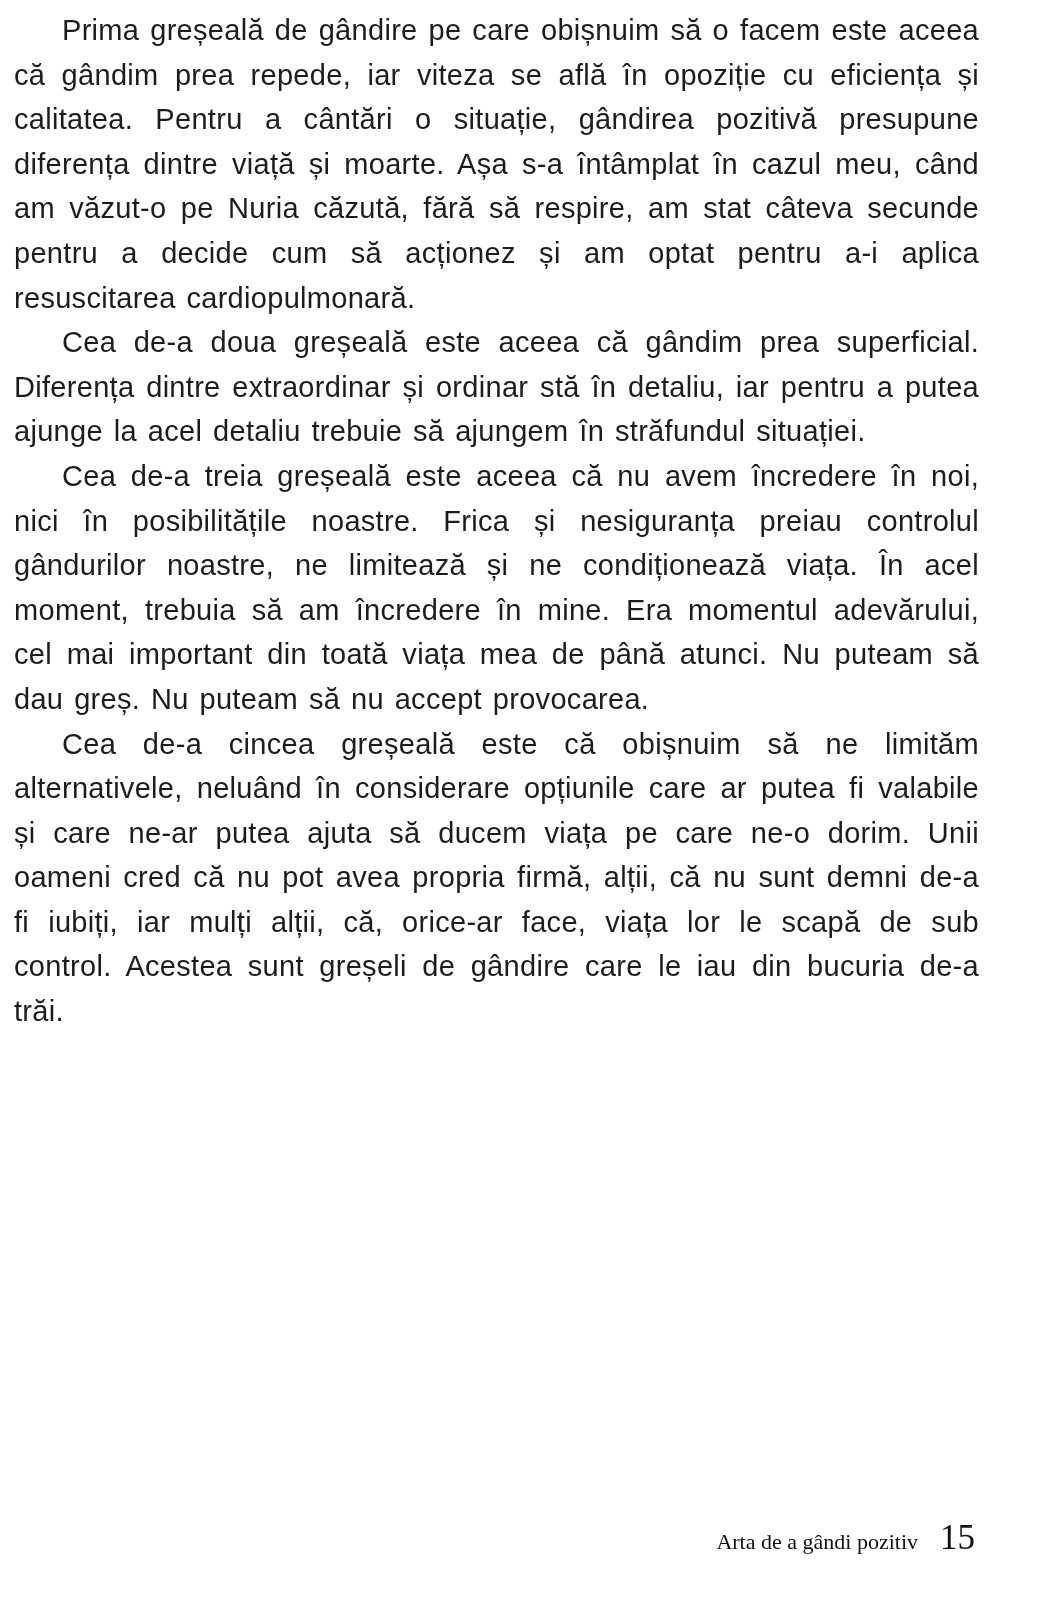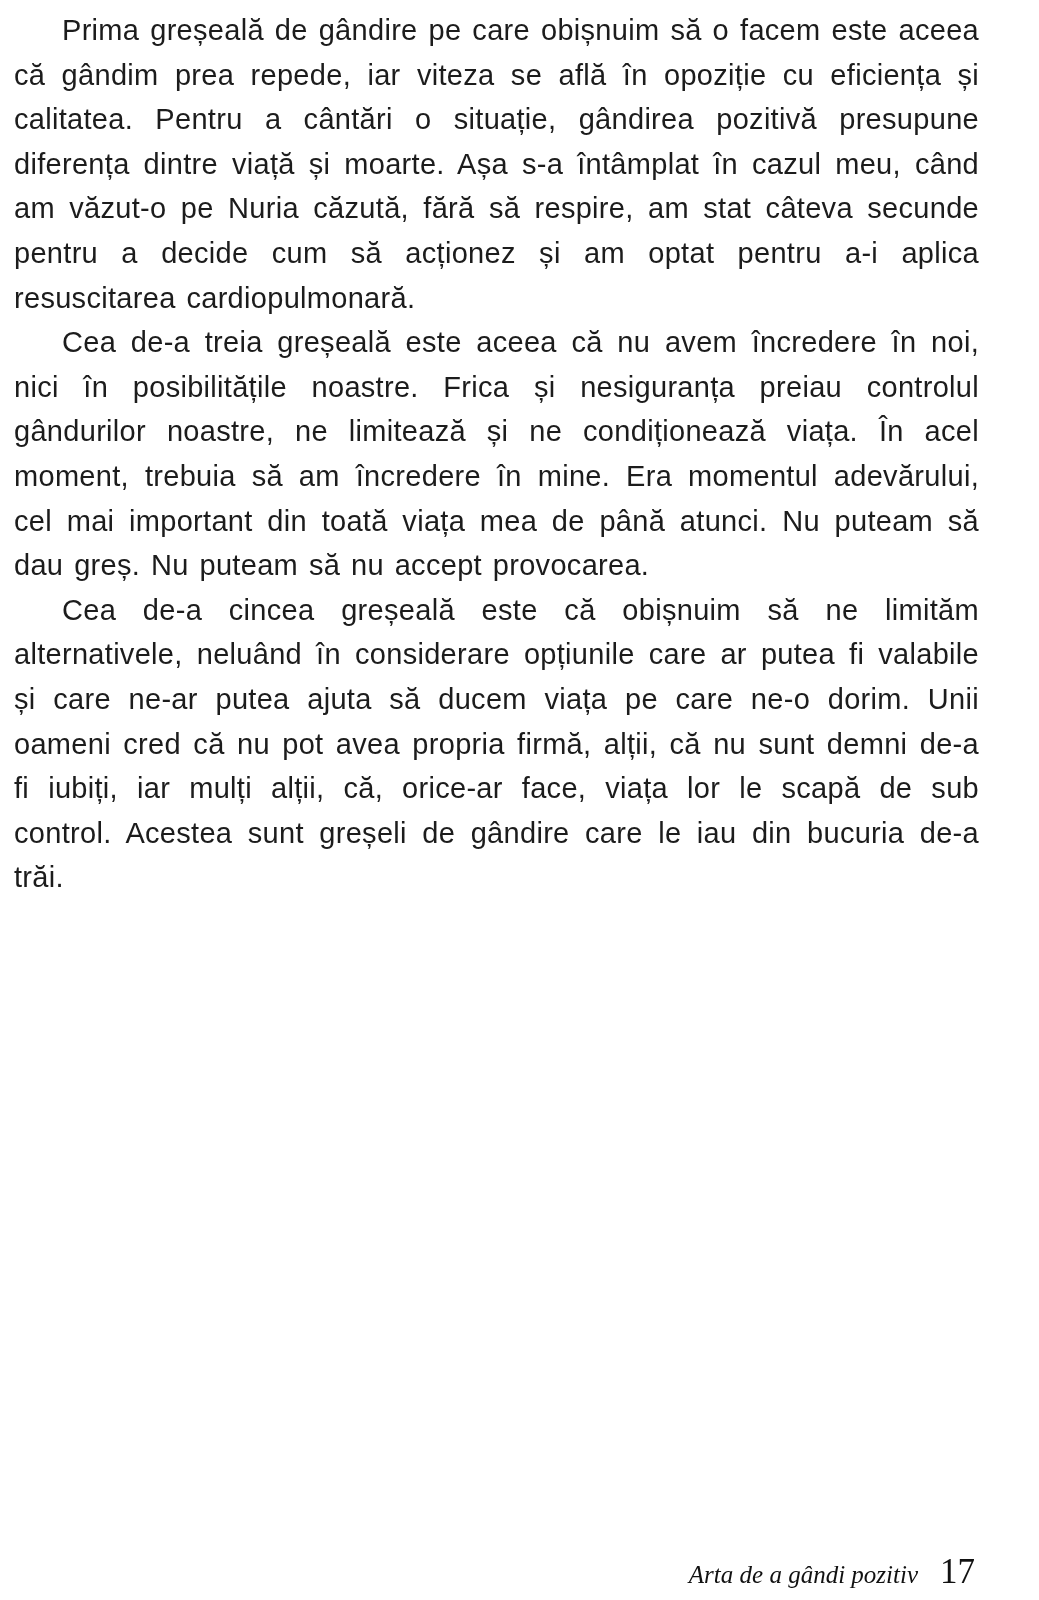--- a/index.html
+++ b/index.html
@@ -13,7 +13,7 @@
       height: 1600px;
       background: #ffffff;
       box-sizing: border-box;
-      padding: 8px 60px 8px 14px;
+      padding: 8px 60px 42px 14px;
       display: flex;
       flex-direction: column;
       font-family: "Liberation Sans", "DejaVu Sans", sans-serif;

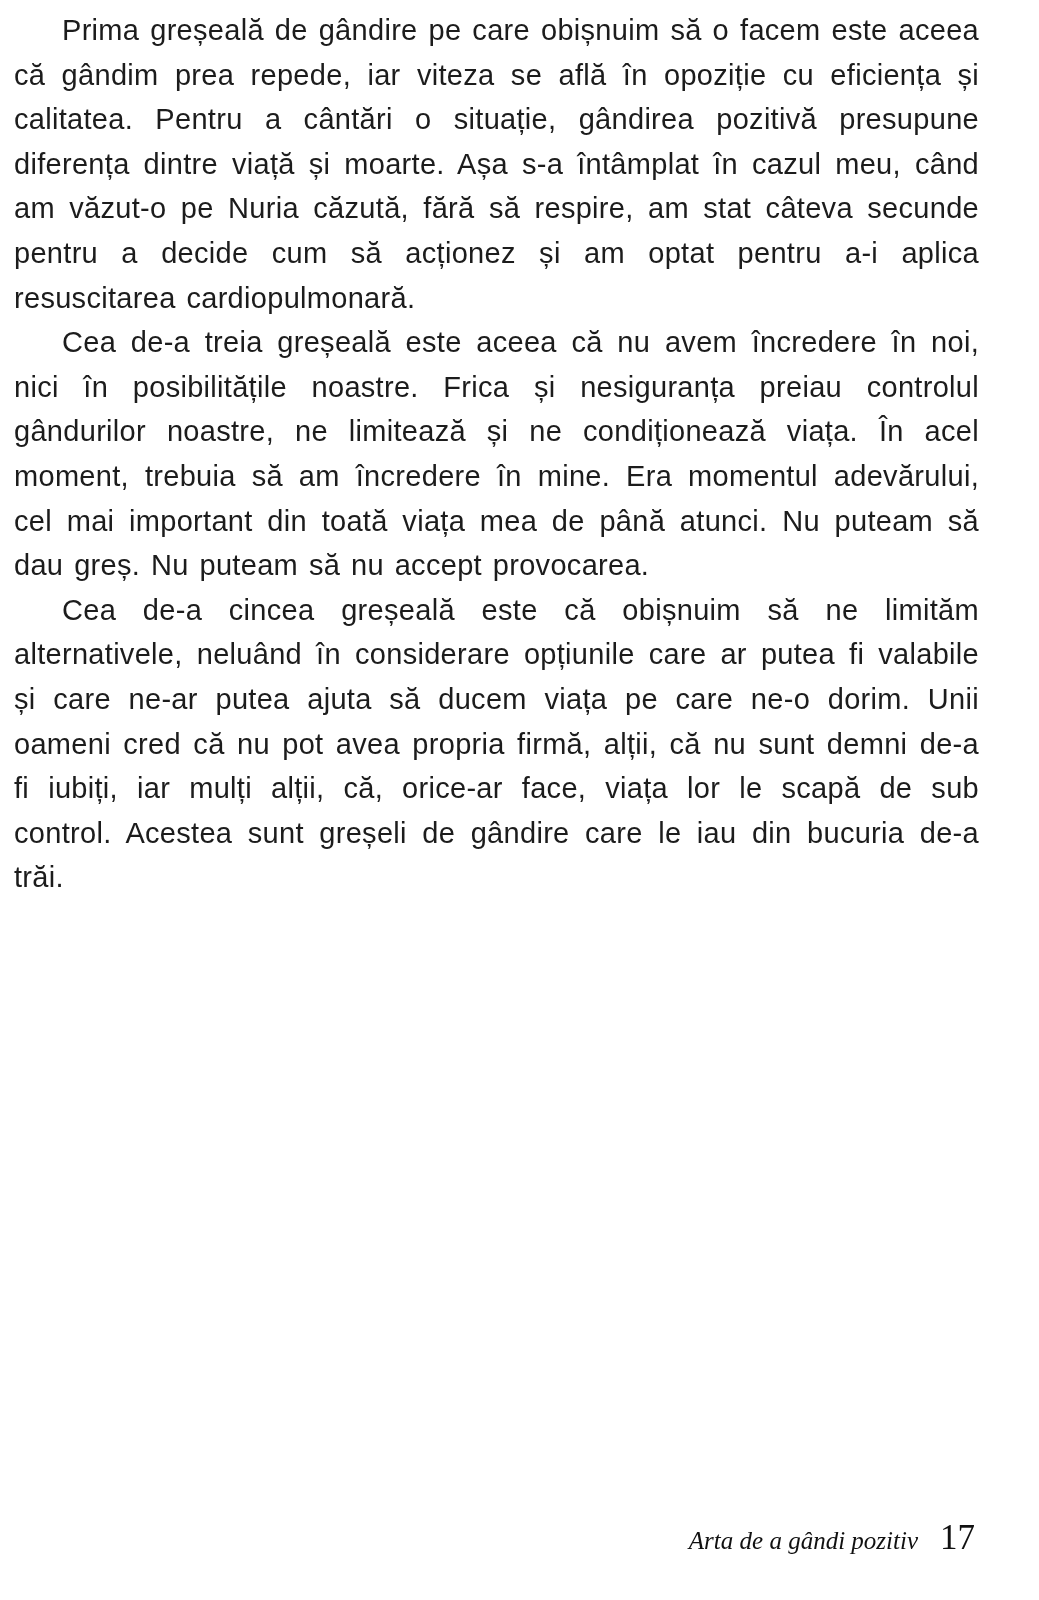--- a/index.html
+++ b/index.html
@@ -55,6 +55,7 @@
 <div class="page">
   <div class="body-text">
     <p>Prima greșeală de gândire pe care obișnuim să o facem este aceea că gândim prea repede, iar viteza se află în opoziție cu eficiența și calitatea. Pentru a cântări o situație, gândirea pozitivă presupune diferența dintre viață și moarte. Așa s-a întâmplat în cazul meu, când am văzut-o pe Nuria căzută, fără să respire, am stat câteva secunde pentru a decide cum să acționez și am optat pentru a-i aplica resuscitarea cardiopulmonară.</p>
+    <p>Cea de-a doua greșeală este aceea că gândim prea superficial. Diferența dintre extraordinar și ordinar stă în detaliu, iar pentru a putea ajunge la acel detaliu trebuie să ajungem în străfundul situației.</p>
     <p>Cea de-a treia greșeală este aceea că nu avem încredere în noi, nici în posibilitățile noastre. Frica și nesiguranța preiau controlul gândurilor noastre, ne limitează și ne condiționează viața. În acel moment, trebuia să am încredere în mine. Era momentul adevărului, cel mai important din toată viața mea de până atunci. Nu puteam să dau greș. Nu puteam să nu accept provocarea.</p>
     <p>Cea de-a cincea greșeală este că obișnuim să ne limităm alternativele, neluând în considerare opțiunile care ar putea fi valabile și care ne-ar putea ajuta să ducem viața pe care ne-o dorim. Unii oameni cred că nu pot avea propria firmă, alții, că nu sunt demni de-a fi iubiți, iar mulți alții, că, orice-ar face, viața lor le scapă de sub control. Acestea sunt greșeli de gândire care le iau din bucuria de-a trăi.</p>
   </div>

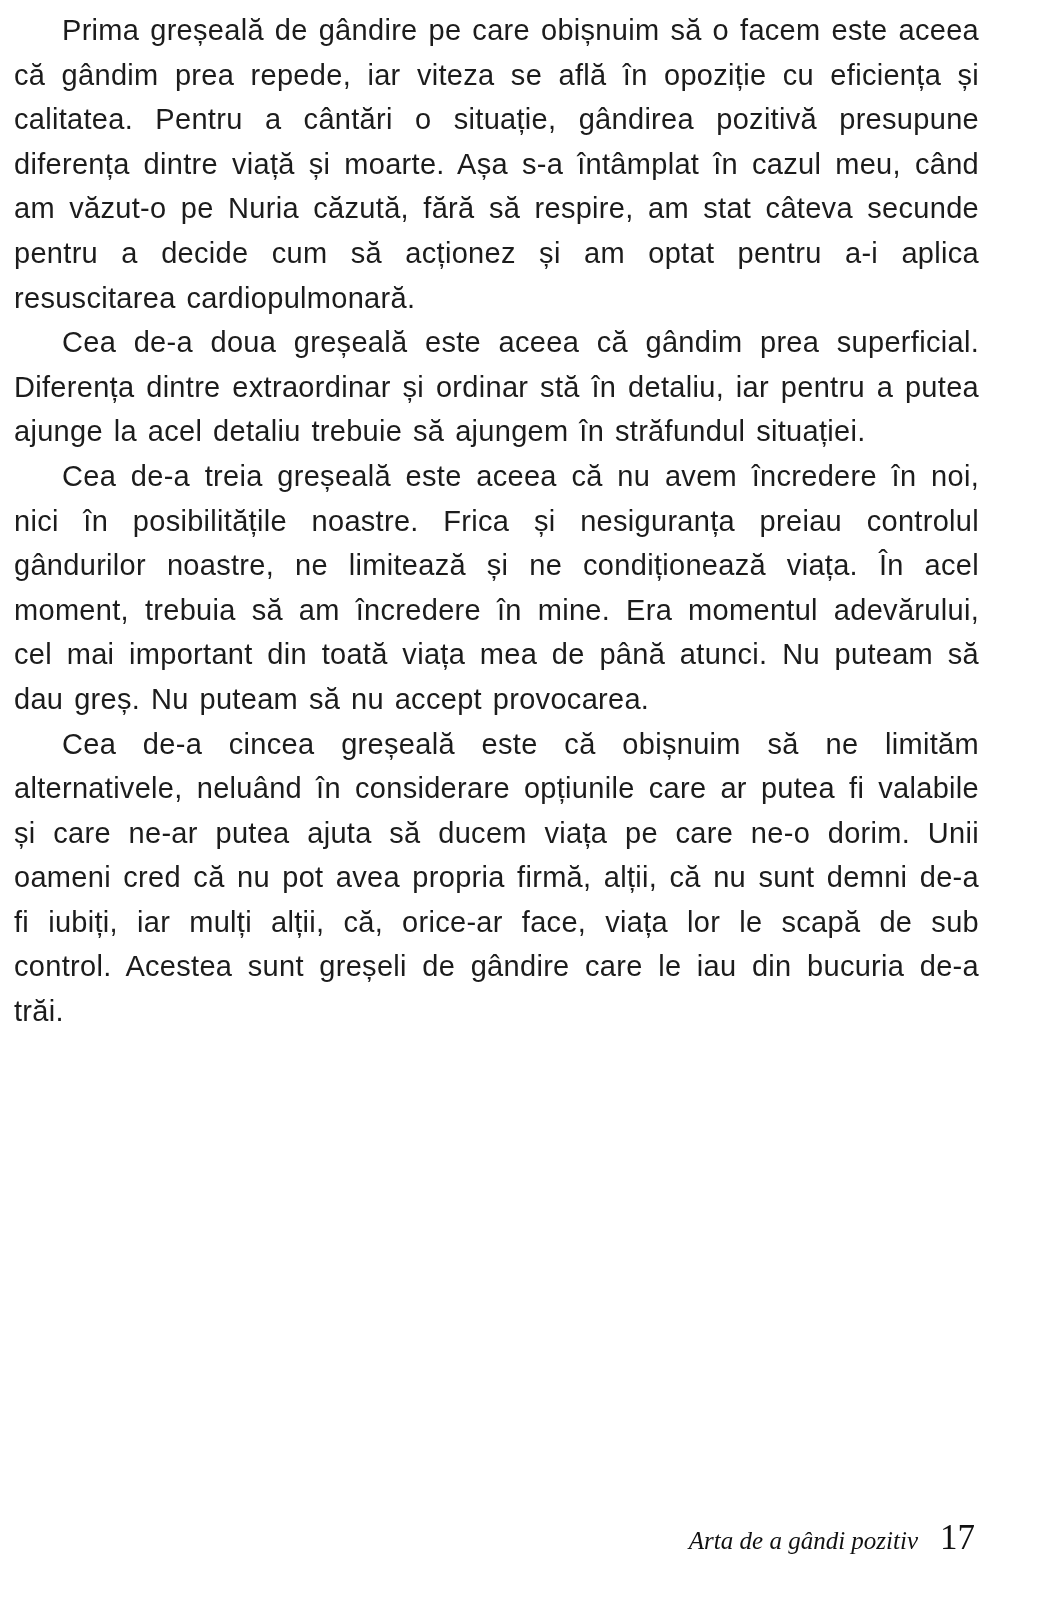--- a/index.html
+++ b/index.html
@@ -38,8 +38,7 @@
       white-space: nowrap;
     }
     .footer .book-title {
-      font-style: italic;
-      font-size: 25px;
+      font-size: 22px;
       color: #111111;
     }
     .footer .page-number {

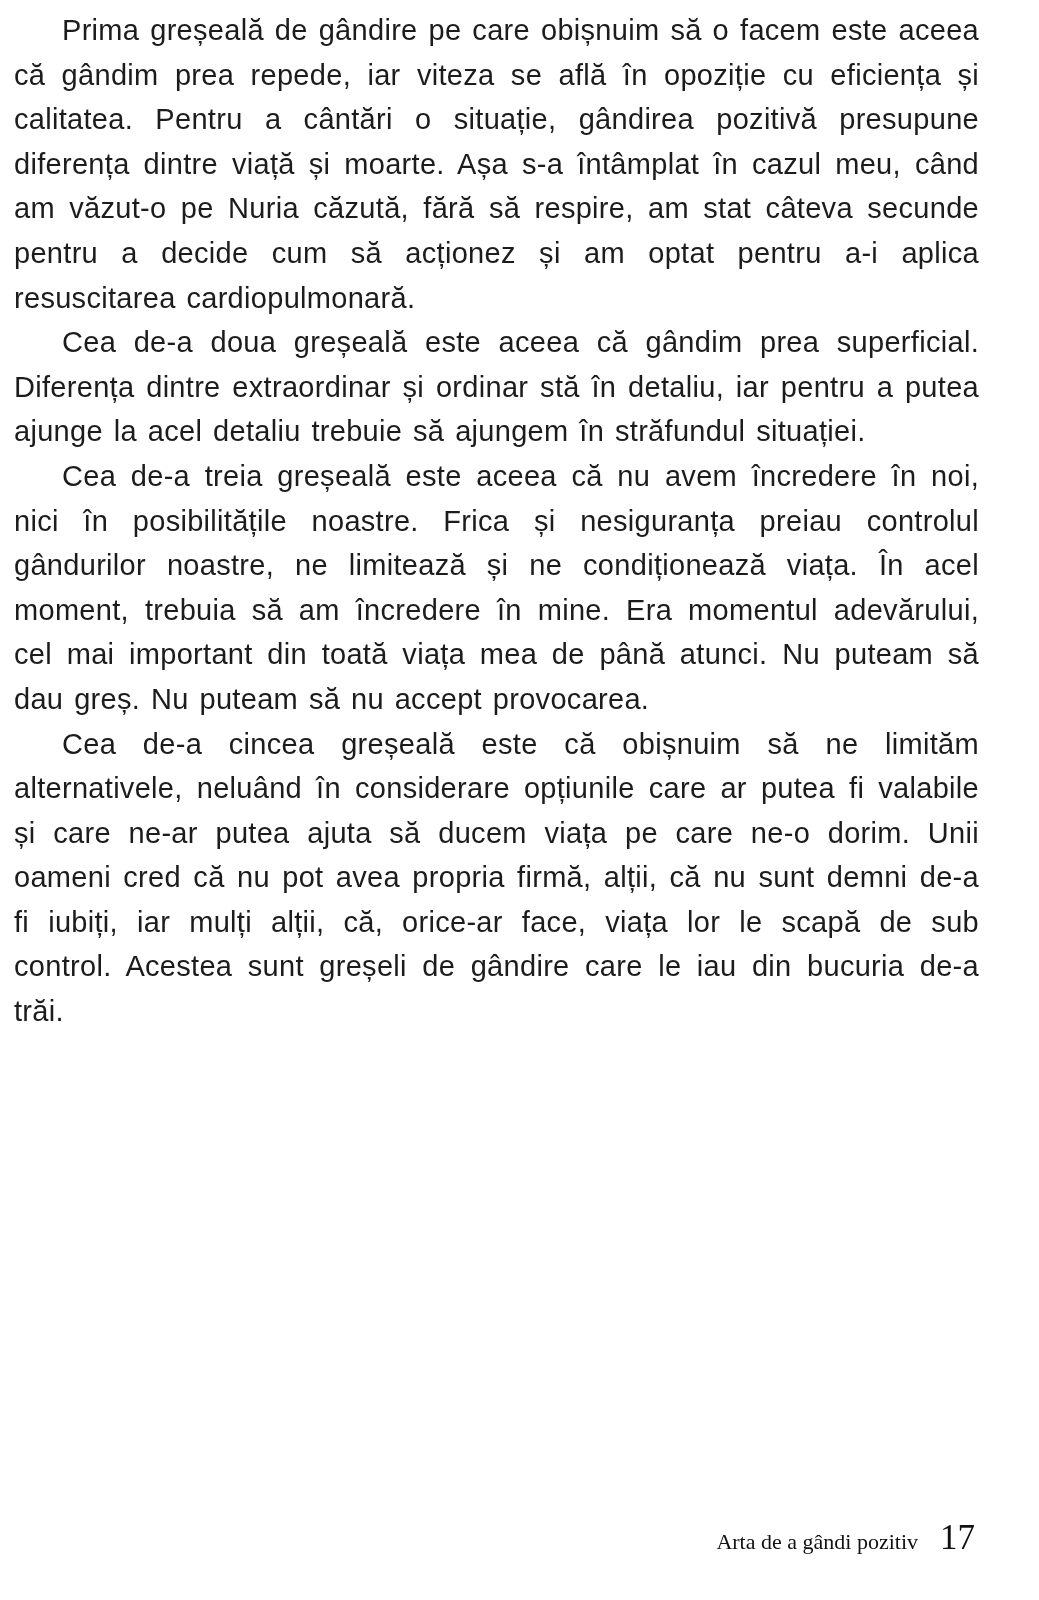--- a/index.html
+++ b/index.html
@@ -60,7 +60,7 @@
   </div>
   <div class="footer">
     <span class="book-title">Arta de a gândi pozitiv</span>
-    <span class="page-number">17</span>
+    <span class="page-number">15</span>
   </div>
 </div>
 

